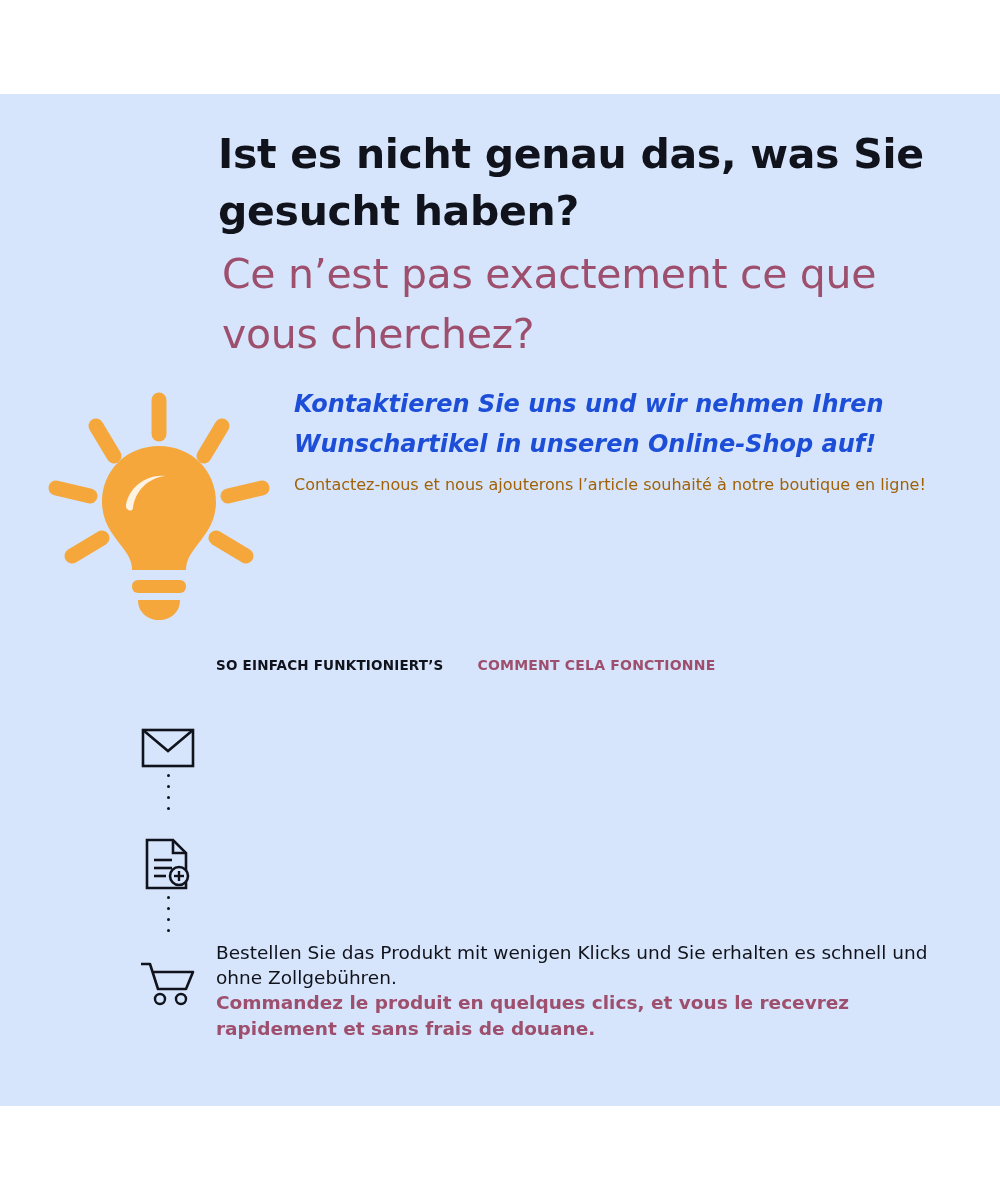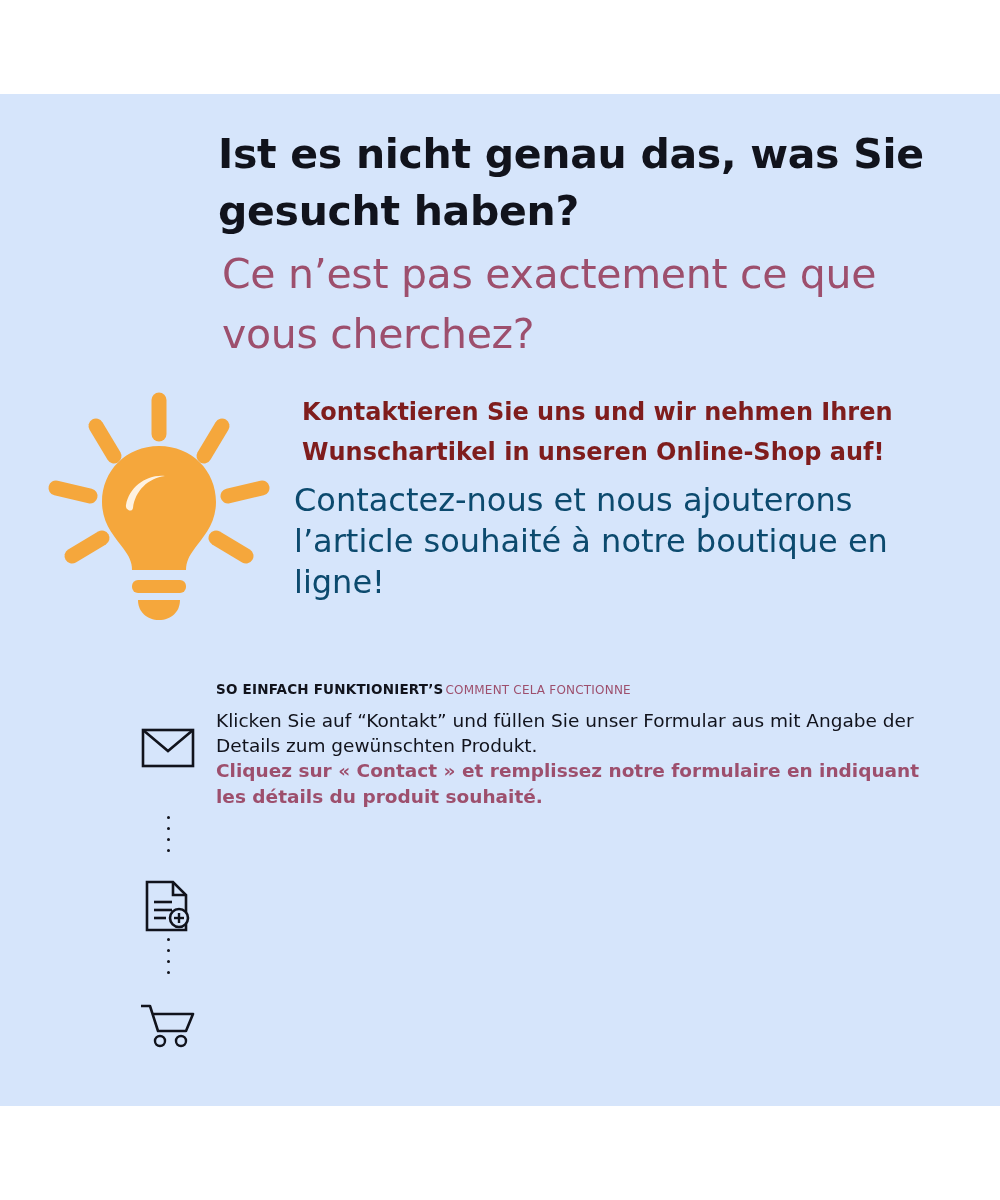--- a/index.html
+++ b/index.html
@@ -70,8 +70,9 @@
     font-size: 24px;
     line-height: 40px;
     font-weight: bold;
-    color: #7f1d1d;
-    margin: 8px;
+    color: #1d4ed8;
+    margin: 0;
+    font-style: italic;
   }
   .subhead .fr {
     font-size: 32px;

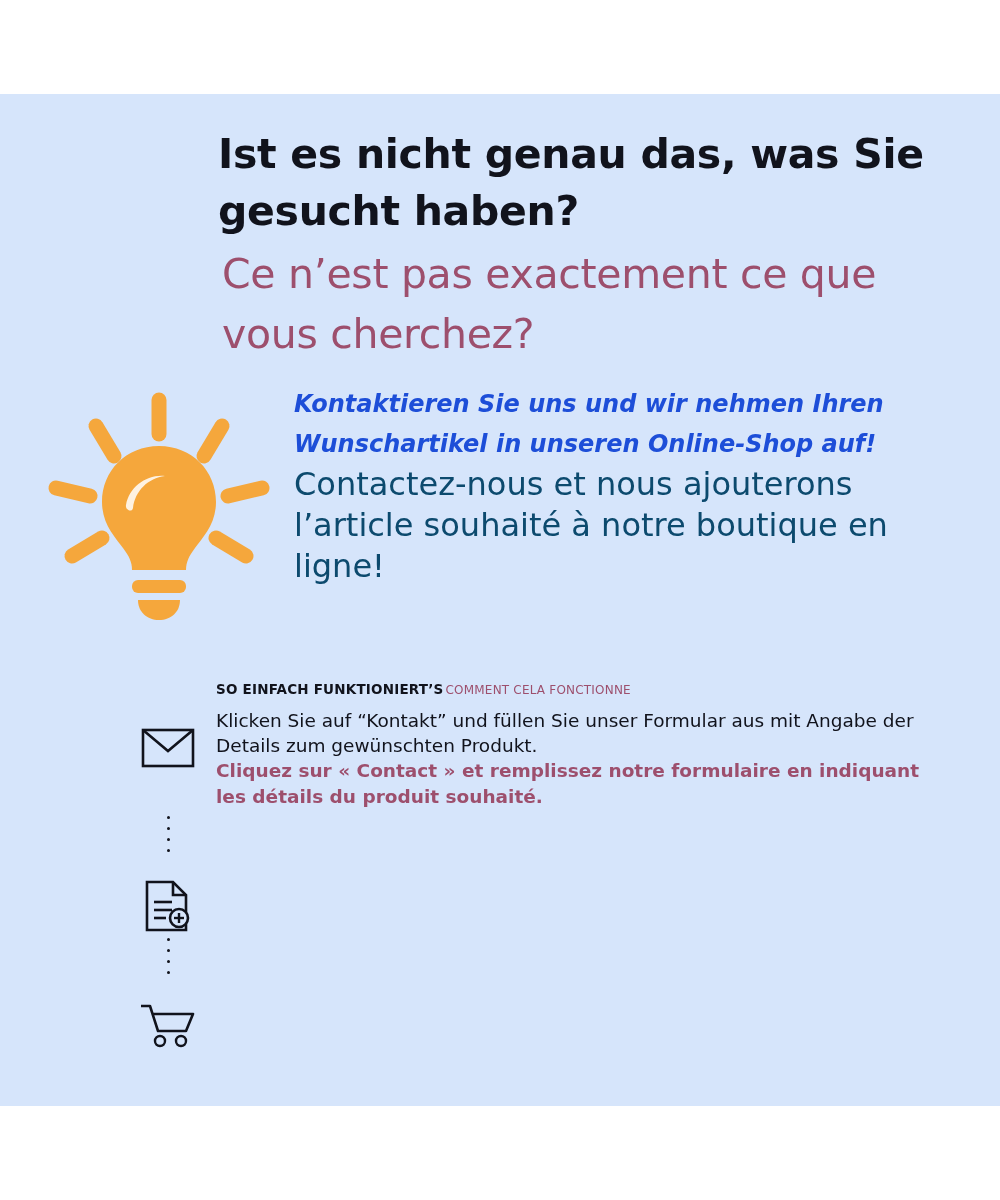--- a/index.html
+++ b/index.html
@@ -75,10 +75,10 @@
     font-style: italic;
   }
   .subhead .fr {
-    font-size: 32px;
+    font-size: 16px;
     line-height: 41px;
     font-weight: normal;
-    color: #0c4a6e;
+    color: #a16207;
     margin: 0;
   }
 

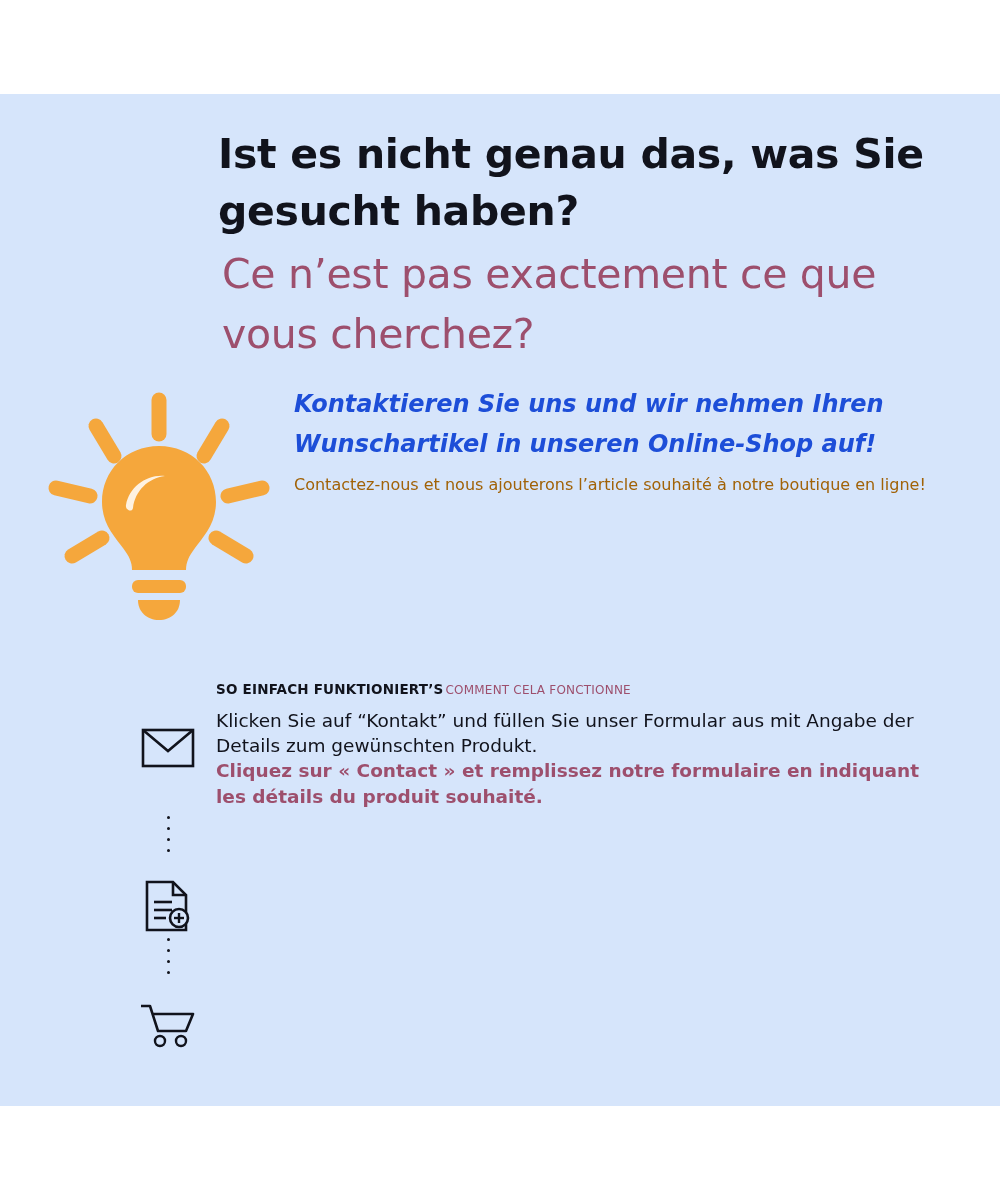--- a/index.html
+++ b/index.html
@@ -86,10 +86,10 @@
   .howto-labels {
     position: absolute;
     left: 216px;
-    top: 681px;
+    top: 657px;
     display: flex;
     align-items: baseline;
-    gap: 2px;
+    gap: 34px;
     justify-content: flex-end;
   }
   .howto-labels .de {

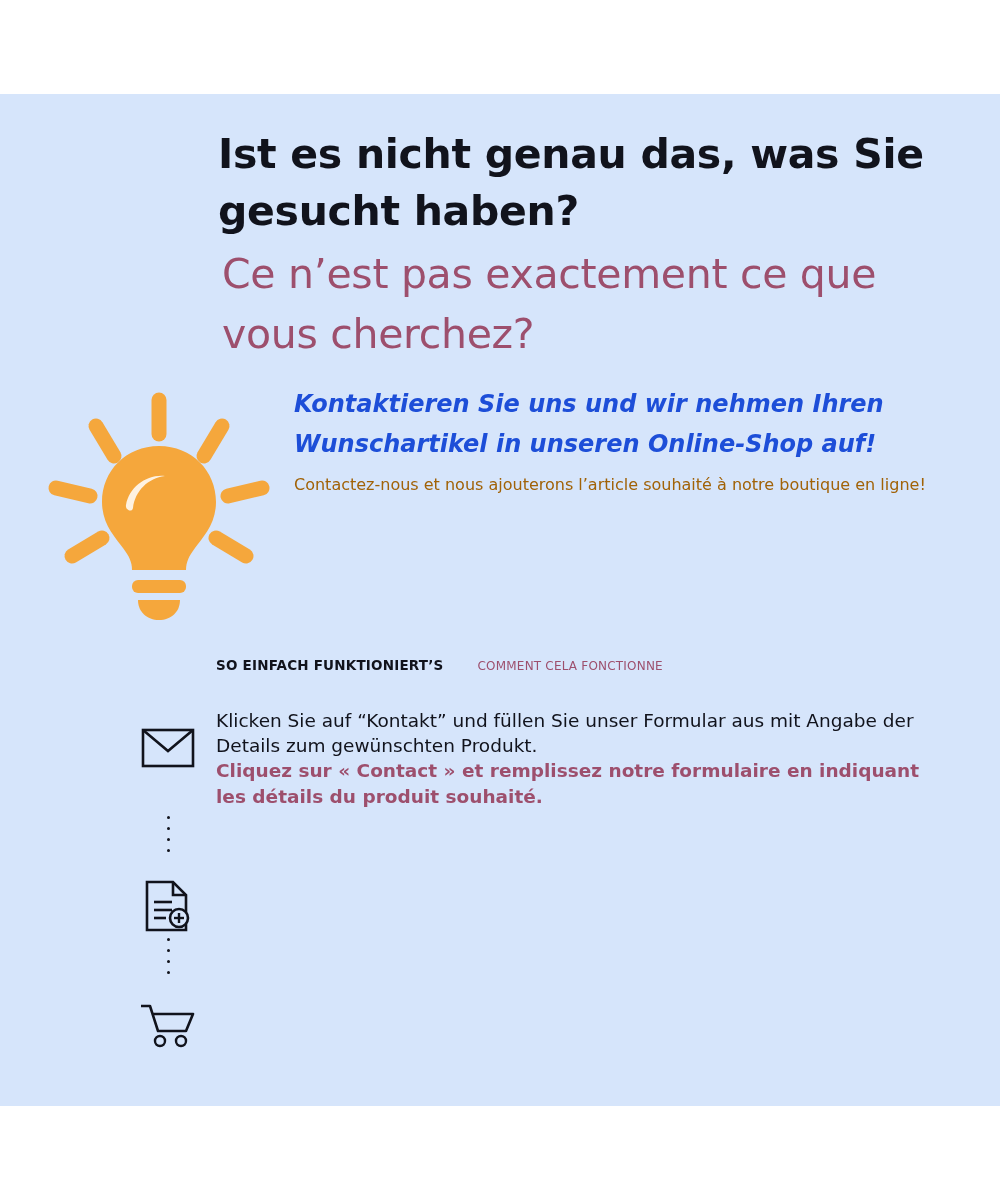--- a/index.html
+++ b/index.html
@@ -99,8 +99,8 @@
     color: #11131c;
   }
   .howto-labels .fr {
-    font-size: 12px;
-    font-weight: normal;
+    font-size: 14px;
+    font-weight: bold;
     letter-spacing: 0.2px;
     color: #9d4f6d;
   }

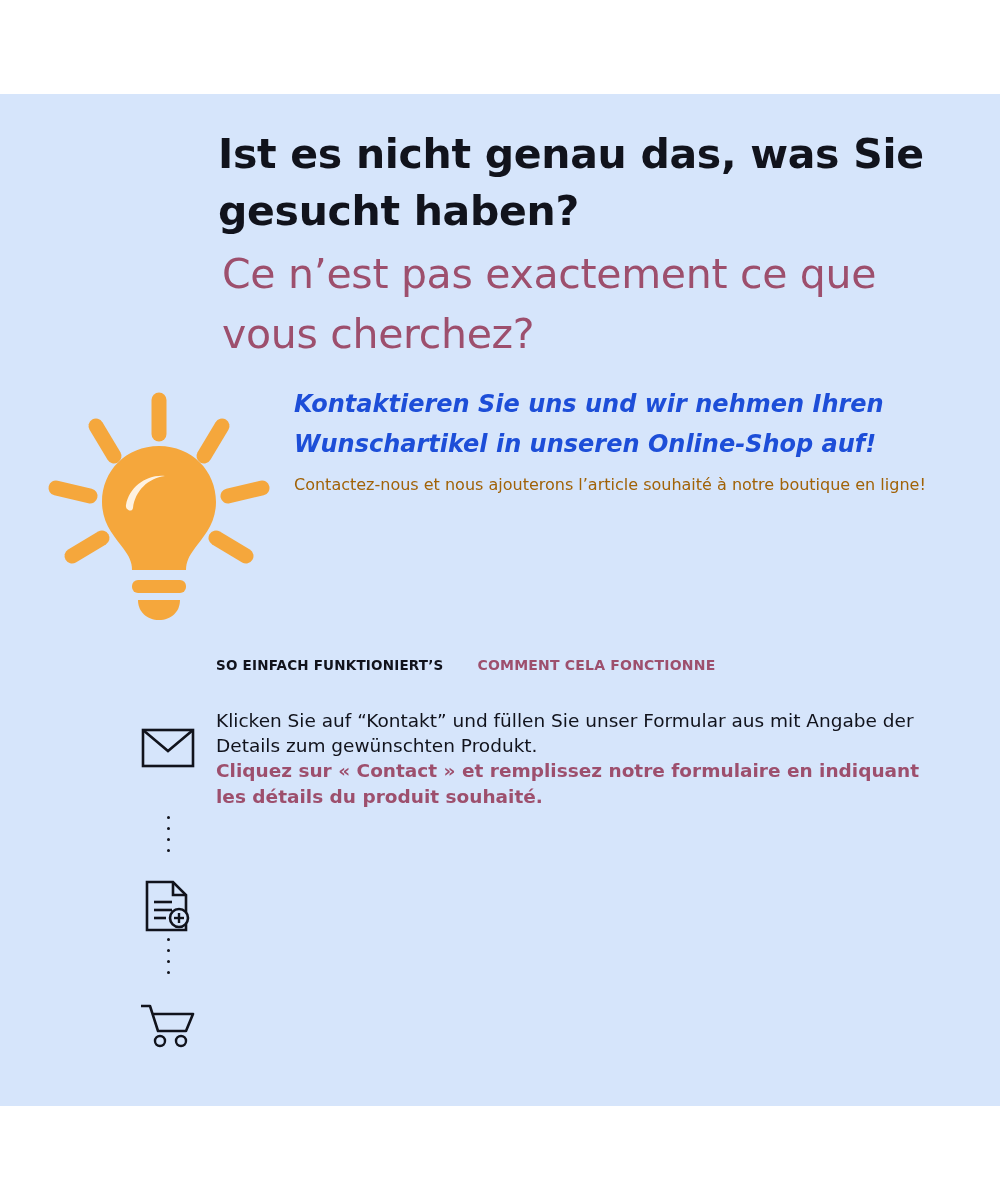--- a/index.html
+++ b/index.html
@@ -210,10 +210,6 @@
           <path d="M2 2l25 21L52 2" stroke="#11131c" stroke-width="2.6" fill="none"></path>
         </svg>
       </div>
-      <div class="step-text">
-        <p class="de">Klicken Sie auf “Kontakt” und füllen Sie unser Formular aus mit Angabe der Details zum gewünschten Produkt.</p>
-        <p class="fr">Cliquez sur « Contact » et remplissez notre formulaire en indiquant les détails du produit souhaité.</p>
-      </div>
     </div>
 
     <div class="connector">

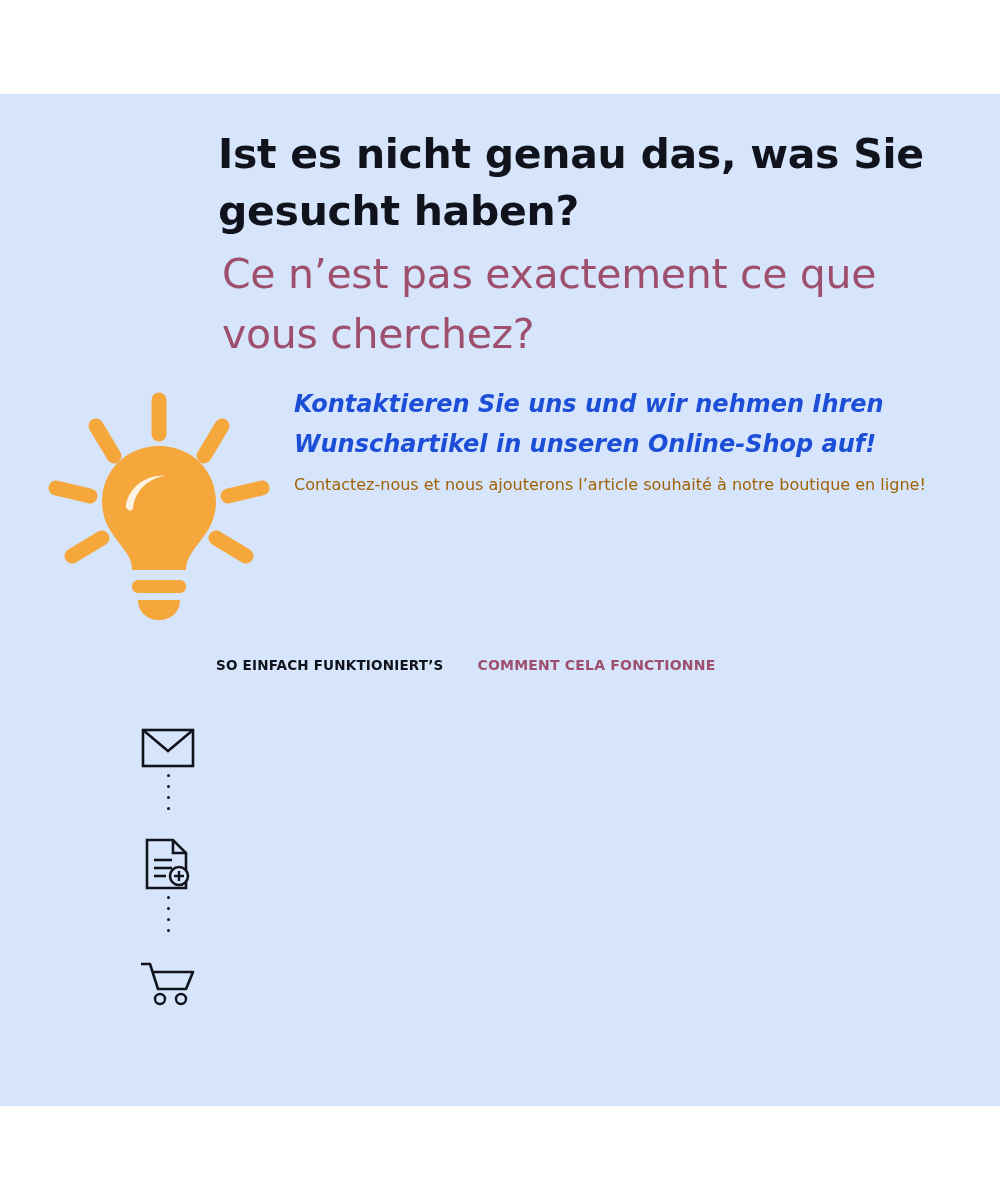--- a/index.html
+++ b/index.html
@@ -255,6 +255,10 @@
           <circle cx="42" cy="39" r="5" stroke="#11131c" stroke-width="2.4" fill="none"></circle>
         </svg>
       </div>
+      <div class="step-text">
+        <p class="de">Bestellen Sie das Produkt mit wenigen Klicks und Sie erhalten es schnell und ohne Zollgebühren.</p>
+        <p class="fr">Commandez le produit en quelques clics, et vous le recevrez rapidement et sans frais de douane.</p>
+      </div>
     </div>
 
   </div>

